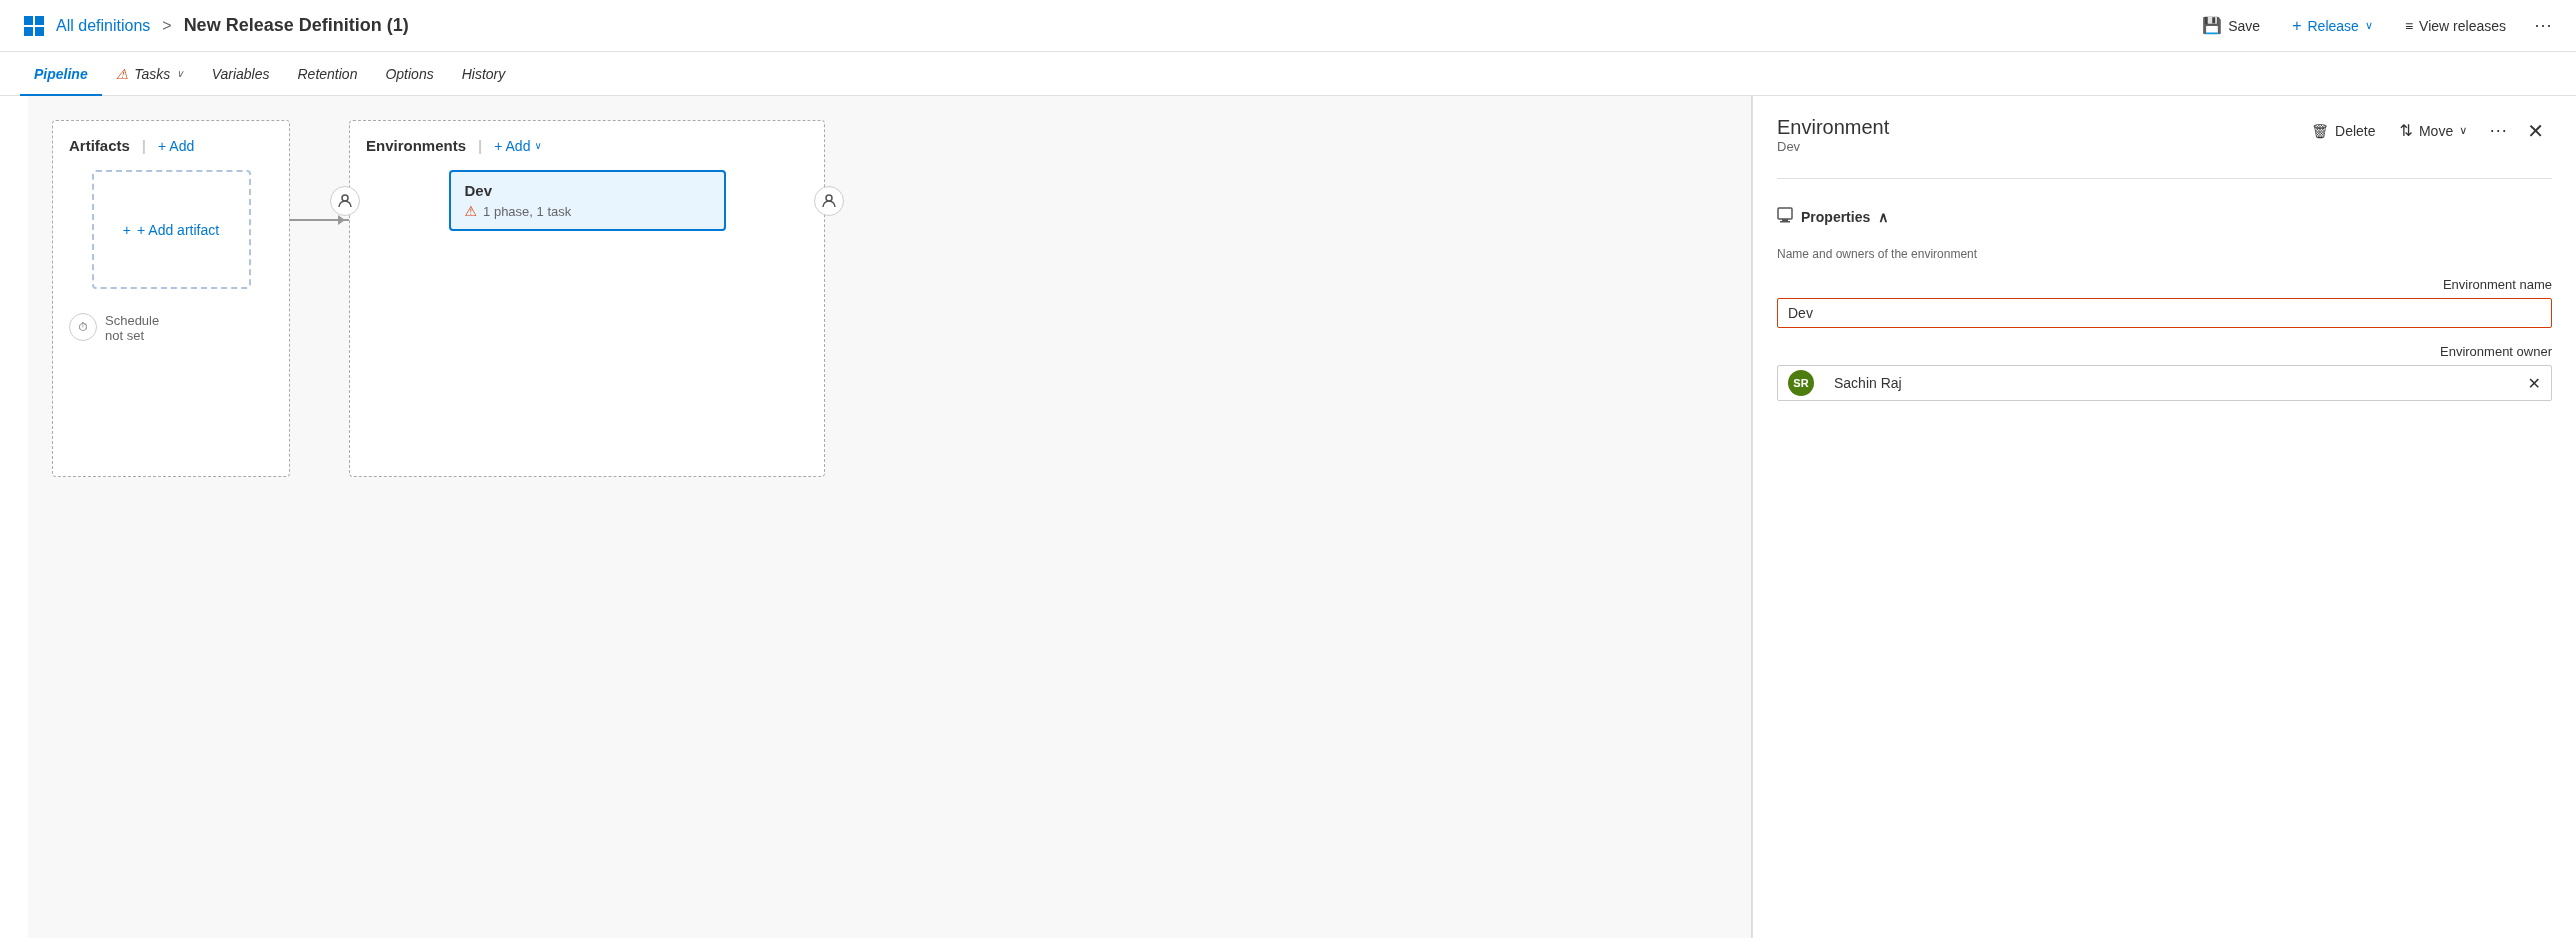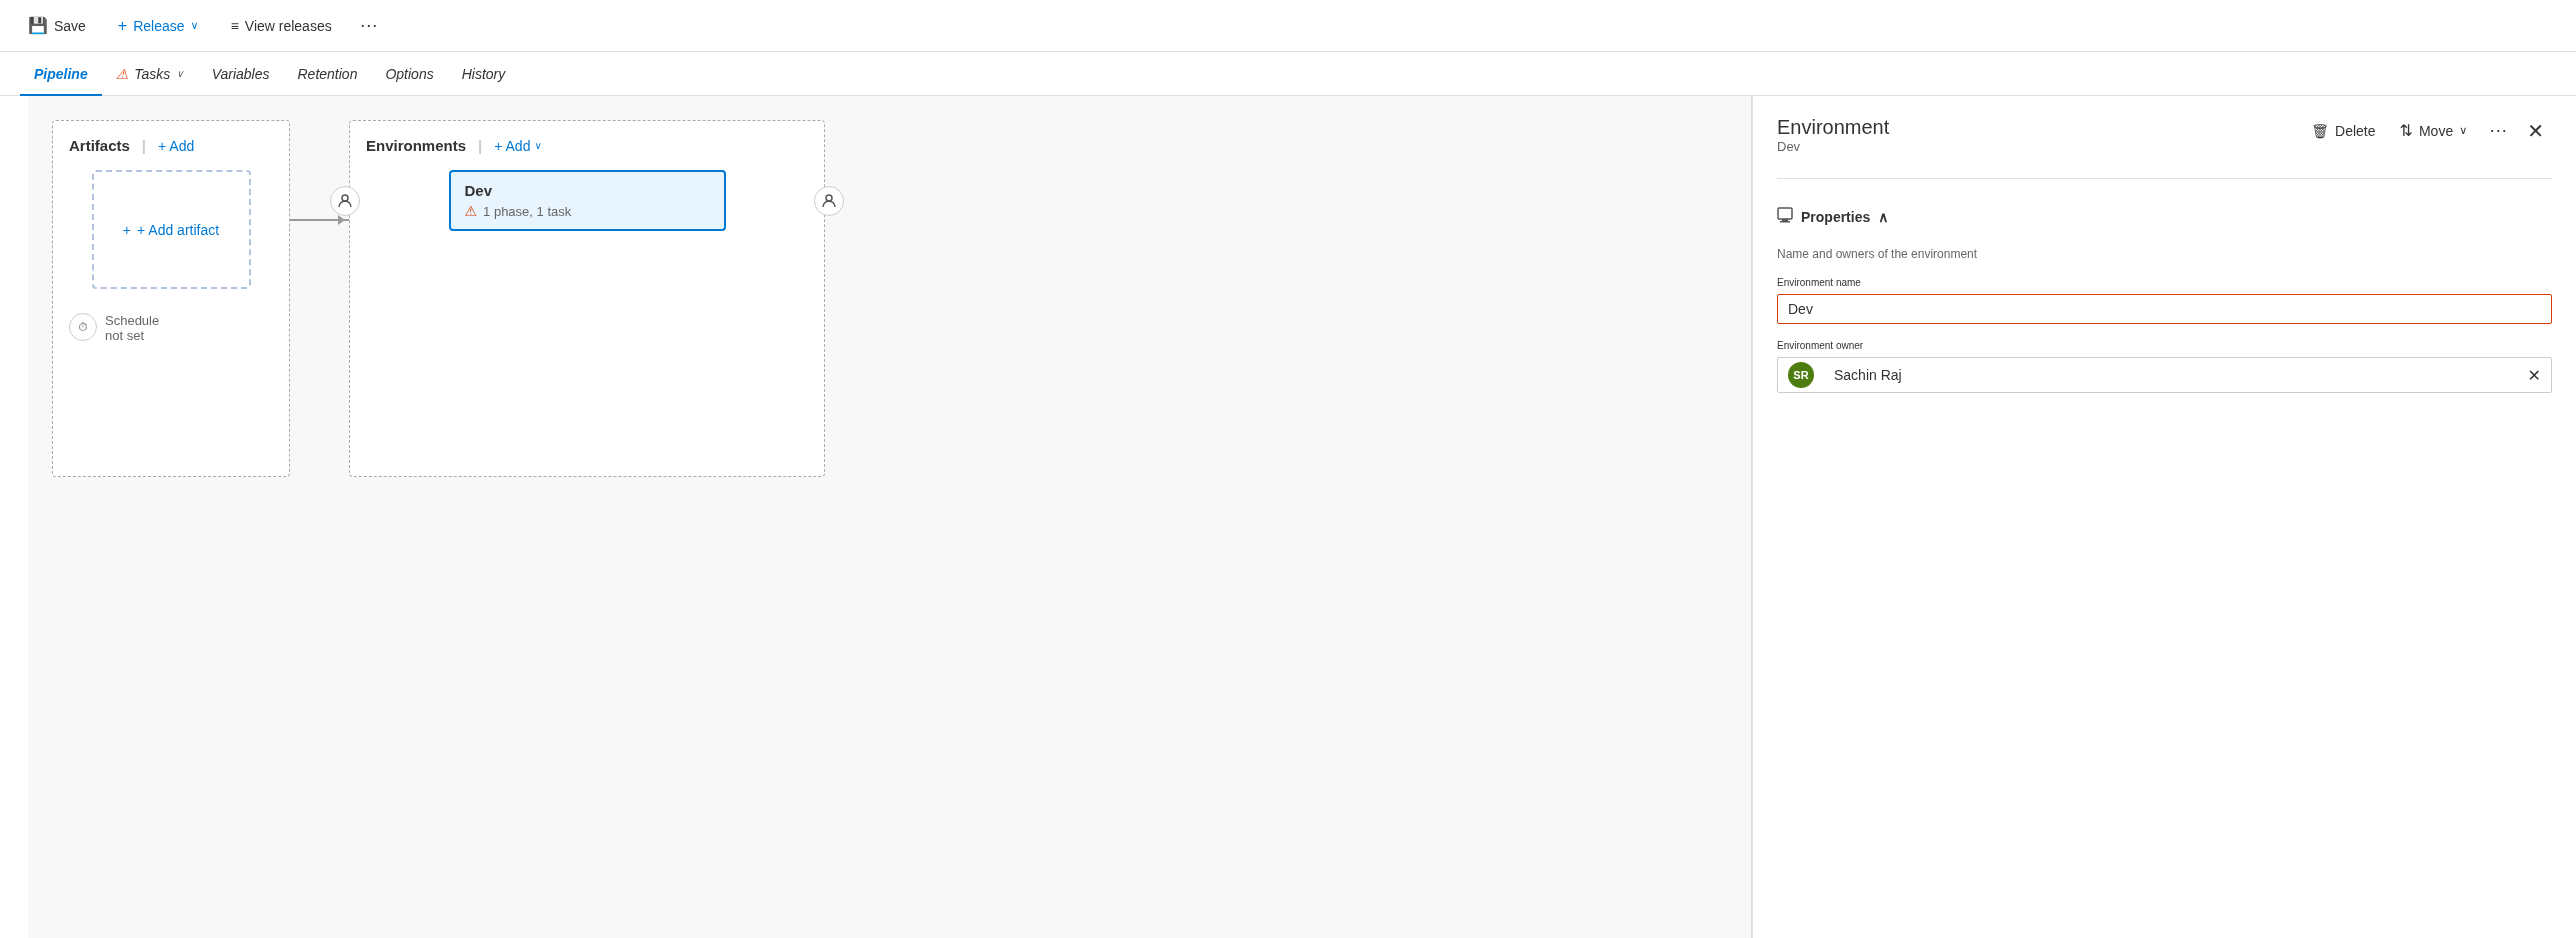--- a/index.html
+++ b/index.html
@@ -414,6 +414,19 @@
 <body>
 
 <div class="header">
+  <div class="header-left">
+    <div class="app-icon">
+      <svg width="22" height="22" viewBox="0 0 22 22" fill="none">
+        <rect x="1" y="1" width="9" height="9" fill="#0078d4"></rect>
+        <rect x="12" y="1" width="9" height="9" fill="#0078d4"></rect>
+        <rect x="1" y="12" width="9" height="9" fill="#0078d4"></rect>
+        <rect x="12" y="12" width="9" height="9" fill="#0078d4"></rect>
+      </svg>
+    </div>
+    <a class="breadcrumb-link">All definitions</a>
+    <span class="breadcrumb-sep">&gt;</span>
+    <span class="page-title">New Release Definition (1)</span>
+  </div>
   <div class="header-right">
     <button class="header-btn">
       <span class="icon">💾</span>

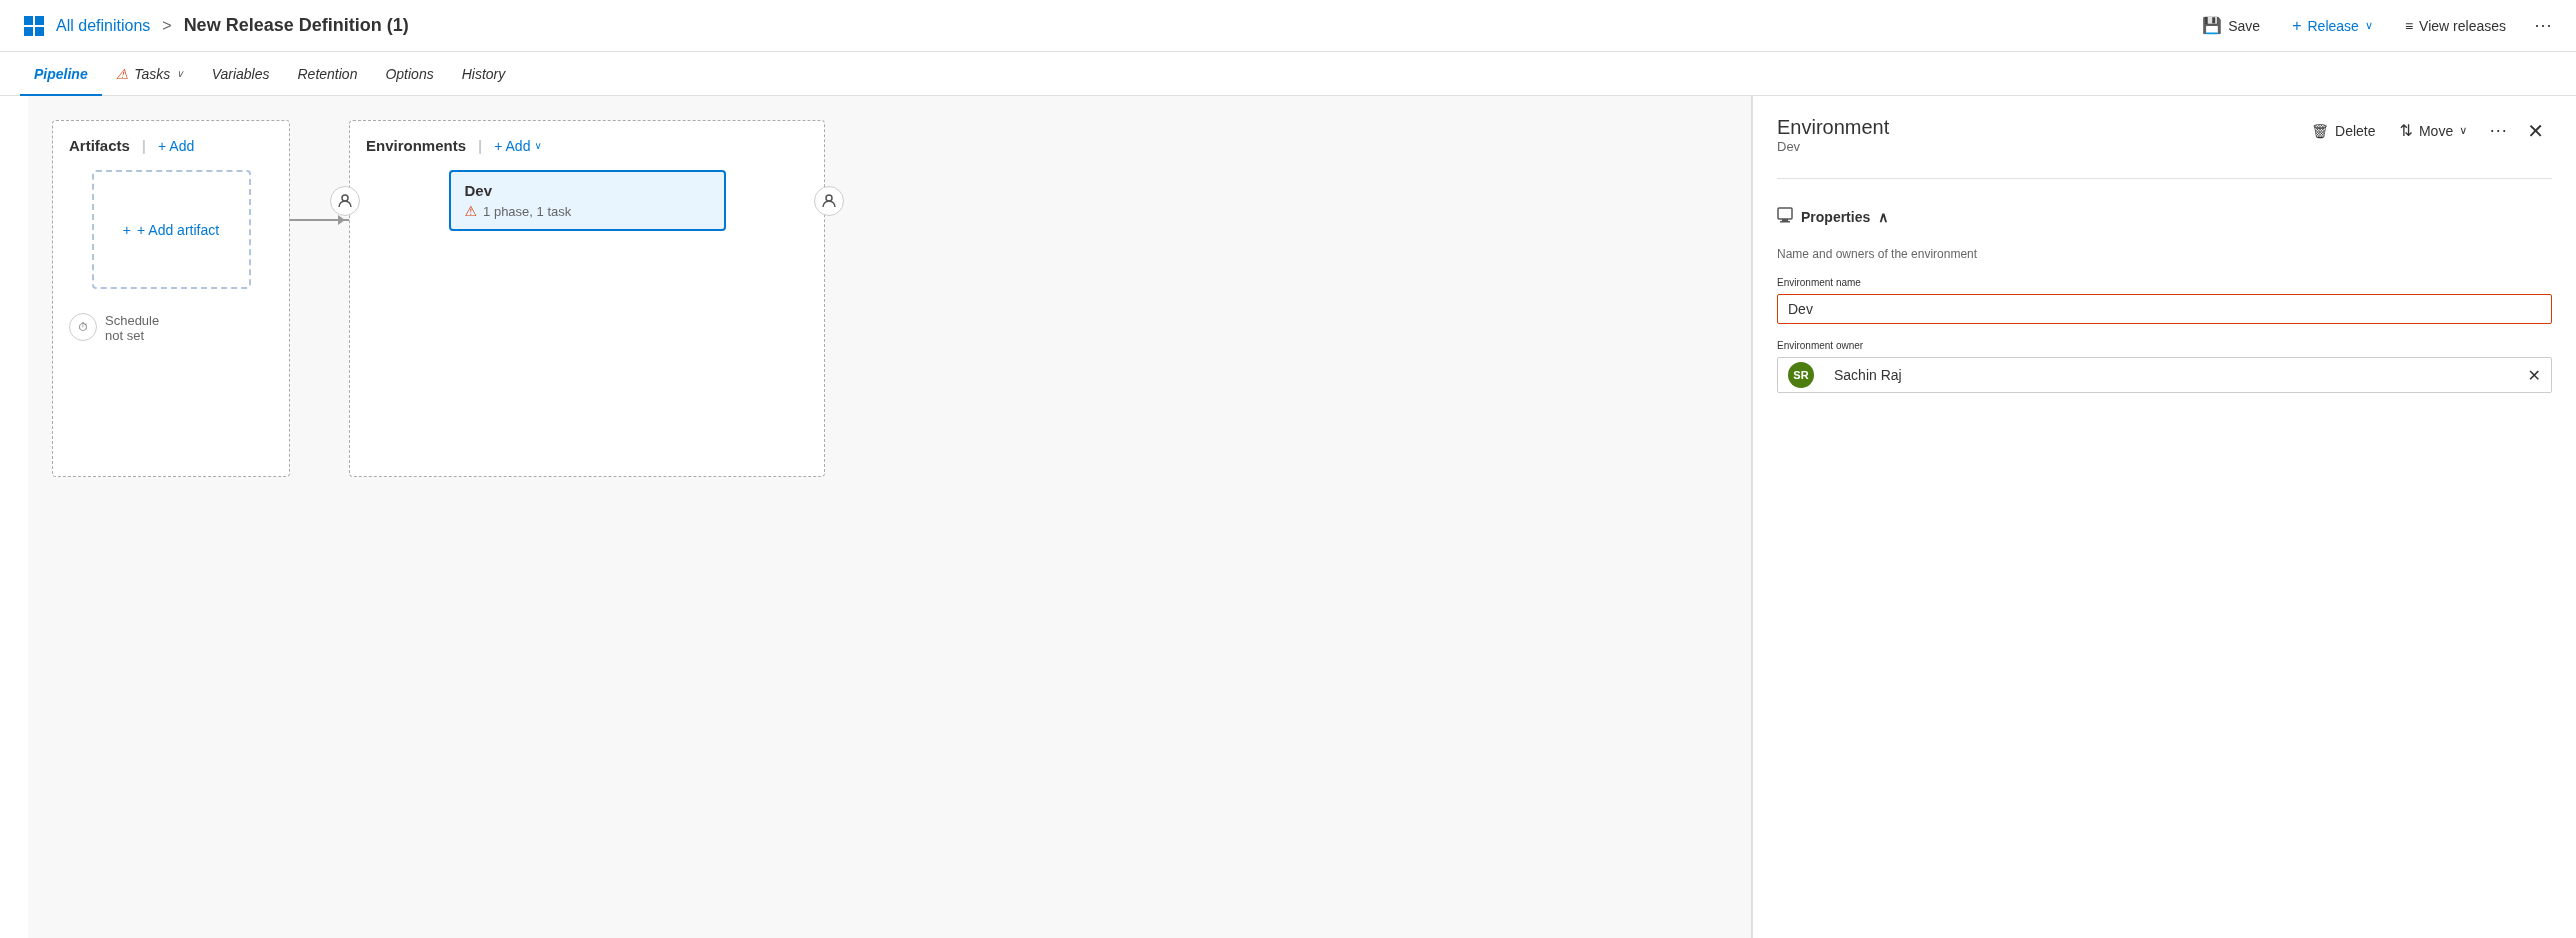--- a/index.html
+++ b/index.html
@@ -354,10 +354,11 @@
     }
     .form-field { margin-bottom: 16px; }
     .form-label {
-      font-size: 10px;
+      font-size: 13px;
       color: #333;
       margin-bottom: 6px;
       display: block;
+      text-align: right;
     }
     .form-input {
       width: 100%;

